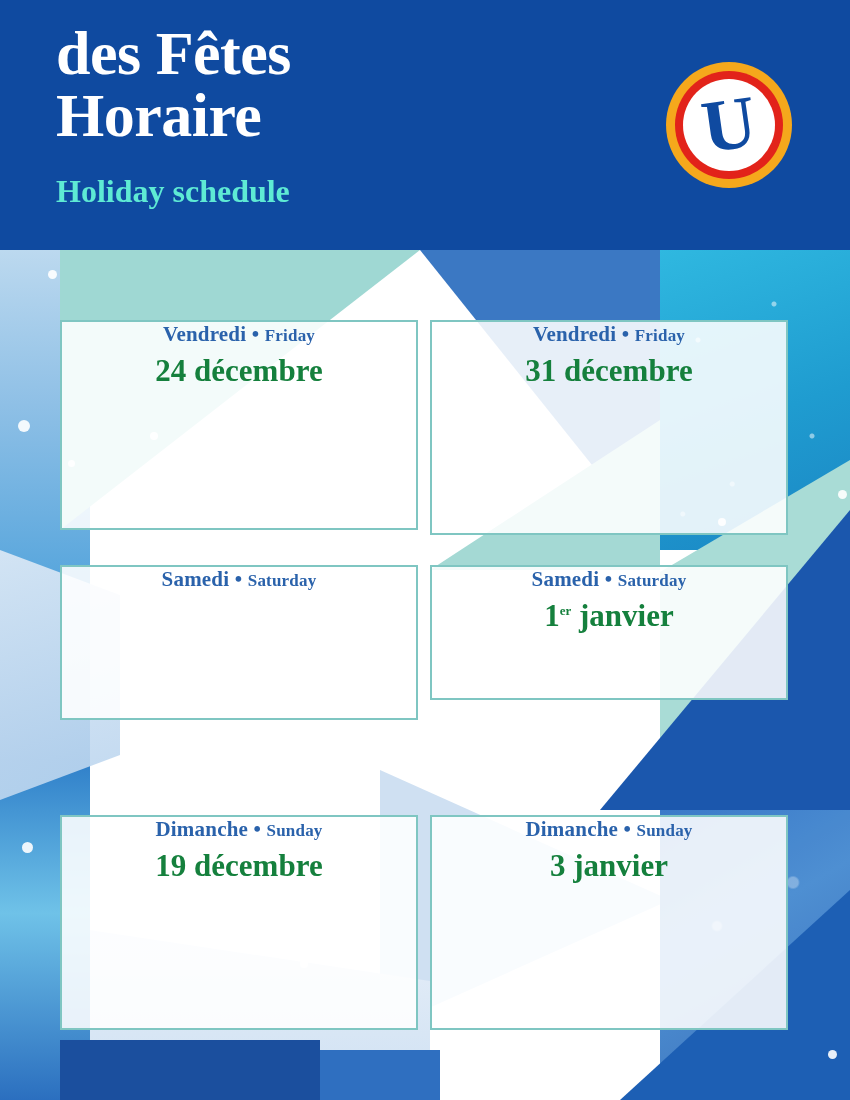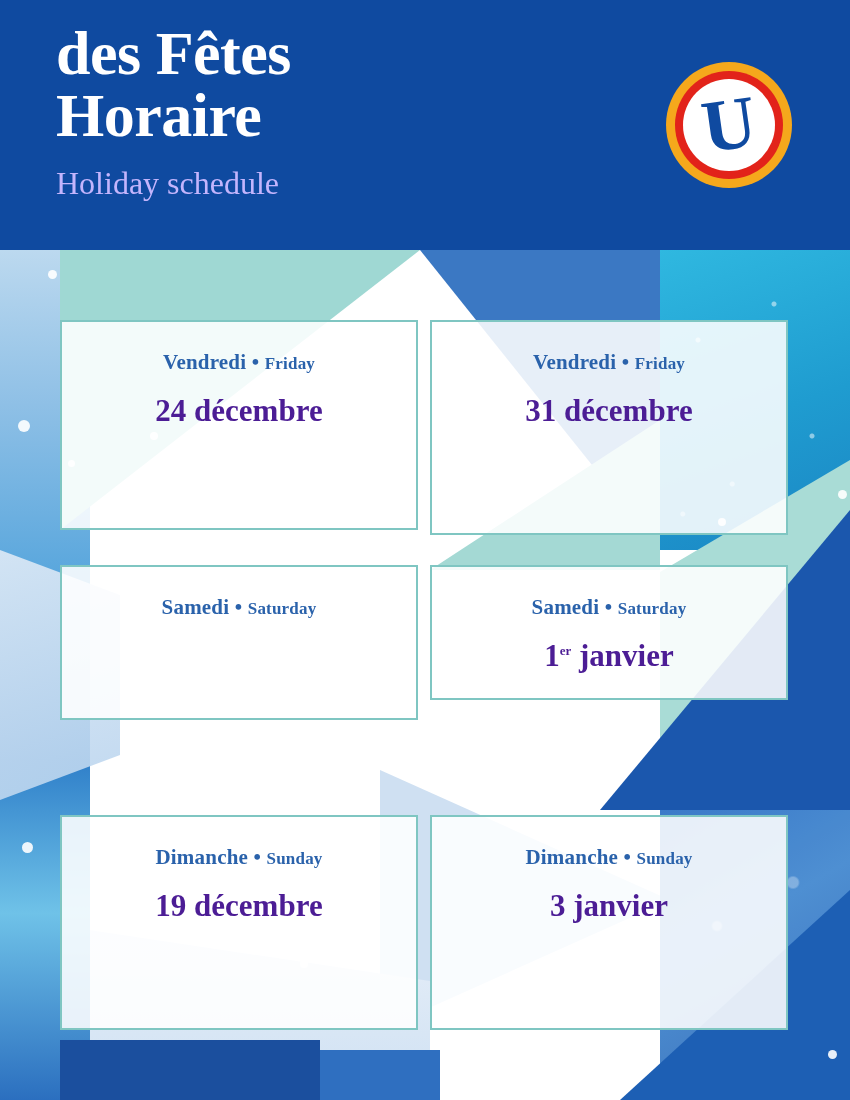--- a/index.html
+++ b/index.html
@@ -46,12 +46,12 @@
     letter-spacing: -0.5px;
   }
   .subtitle {
-    margin-top: 20px;
-    font-family: "Liberation Serif", serif;
-    font-weight: normal;
+    margin-top: 28px;
+    font-family: "Liberation Serif", serif;
+    font-weight: bold;
     font-size: 32px;
     line-height: 34px;
-    color: #c4b5fd;
+    color: #5eead4;
   }
   .logo {
     position: absolute;

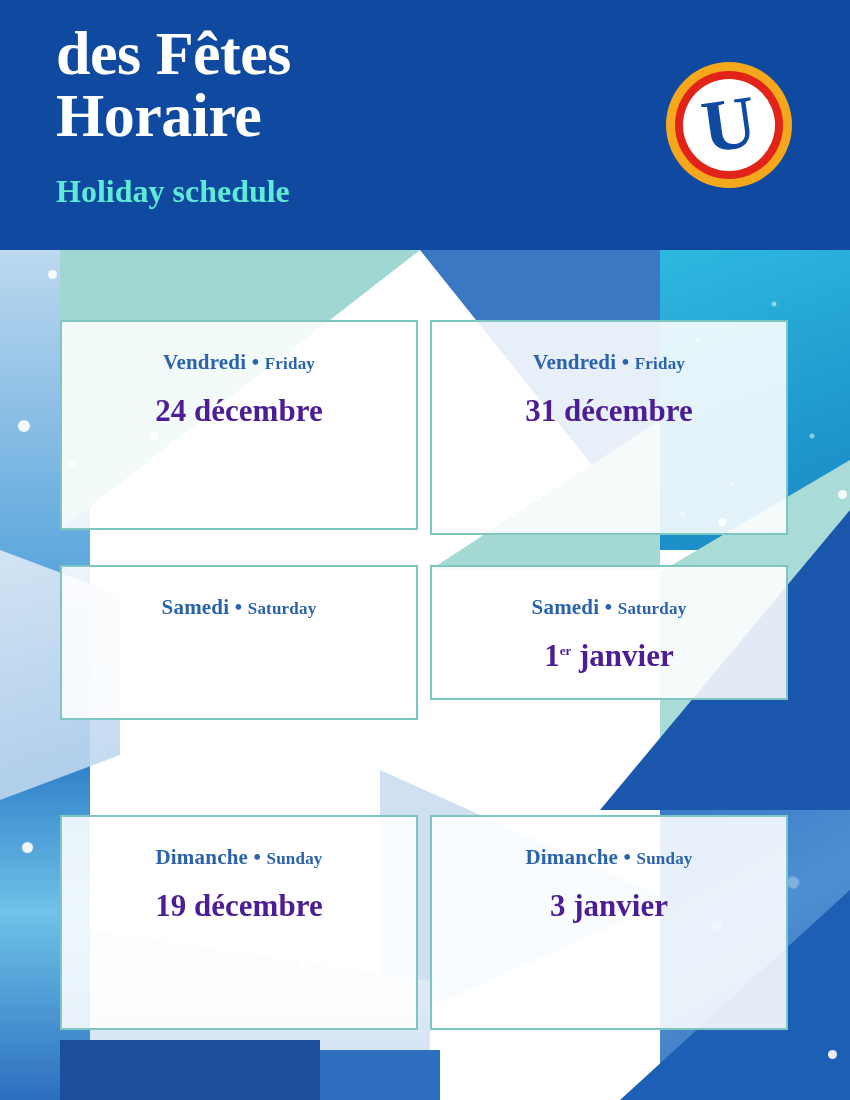--- a/index.html
+++ b/index.html
@@ -208,7 +208,6 @@
     display: flex;
     flex-direction: column;
     align-items: center;
-    padding-top: 28px;
   }
   .card-daylabel {
     font-family: "Liberation Serif", serif;

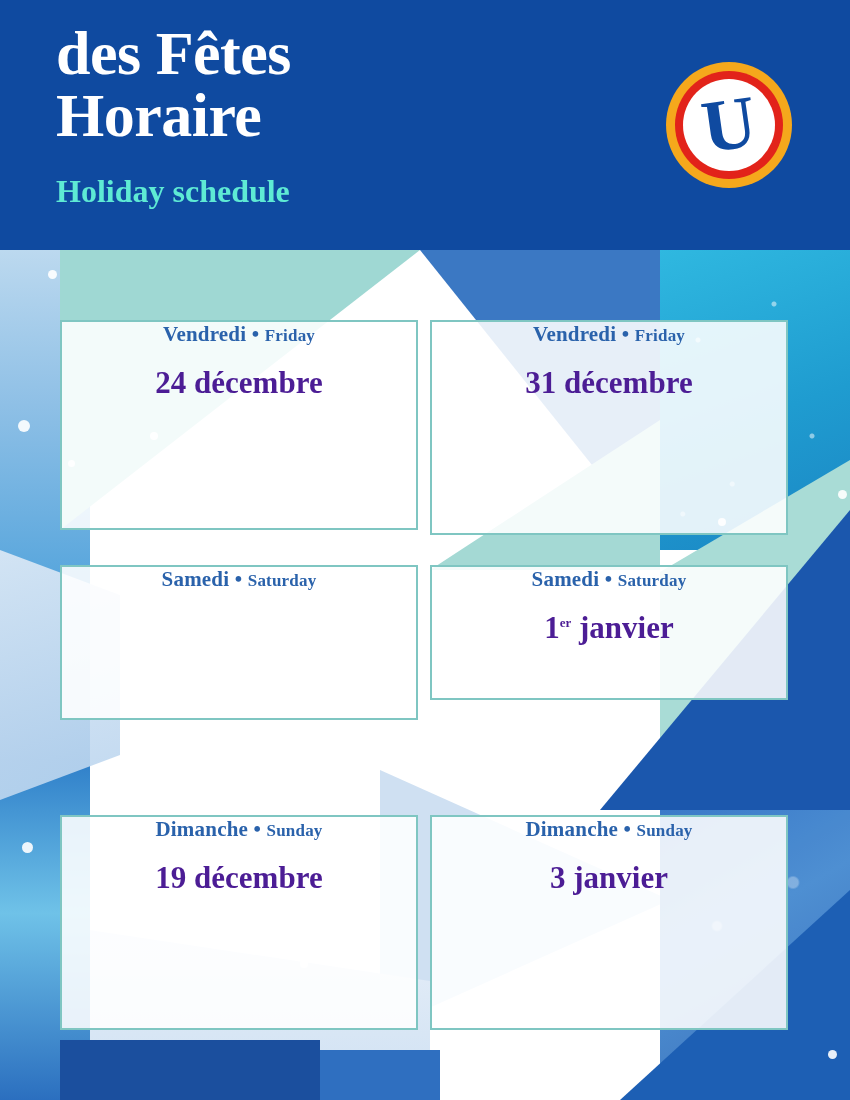--- a/index.html
+++ b/index.html
@@ -221,11 +221,11 @@
     font-size: 17px;
   }
   .card-date {
-    margin-top: 18px;
+    margin-top: 6px;
     font-family: "Liberation Serif", serif;
     font-weight: bold;
     font-size: 31px;
-    color: #4c1d95;
+    color: #15803d;
     white-space: nowrap;
   }
   .card-date sup {

